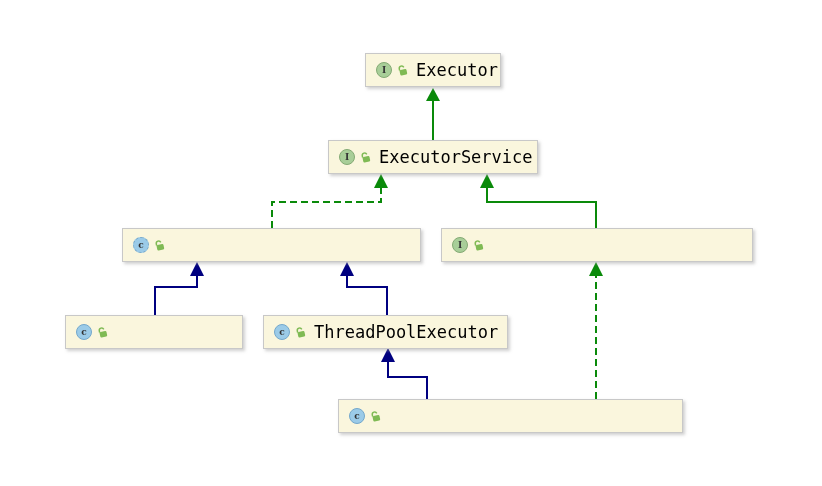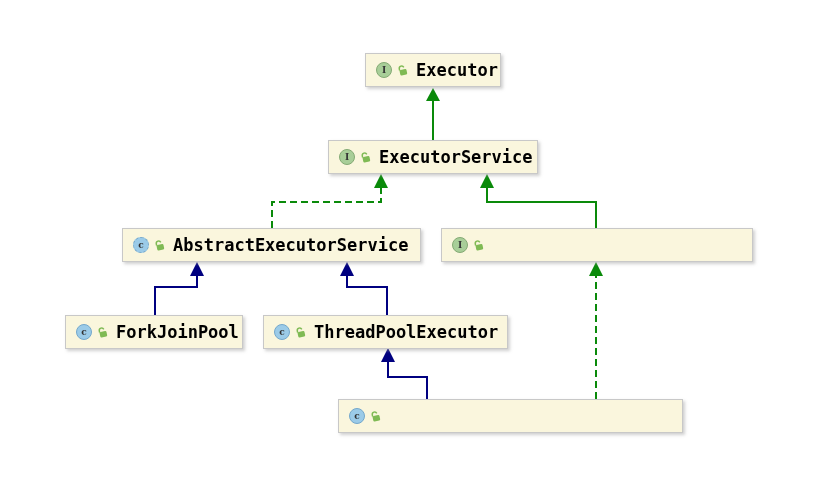--- a/index.html
+++ b/index.html
@@ -25,7 +25,7 @@
     cursor:default;
   }
   .node .label{
-    font-size:17px;font-weight:bold;color:var(--label-text);
+    font-size:17px;font-weight:normal;color:var(--label-text);
     white-space:nowrap;margin-left:3px;letter-spacing:0;
   }
   .type-icon{

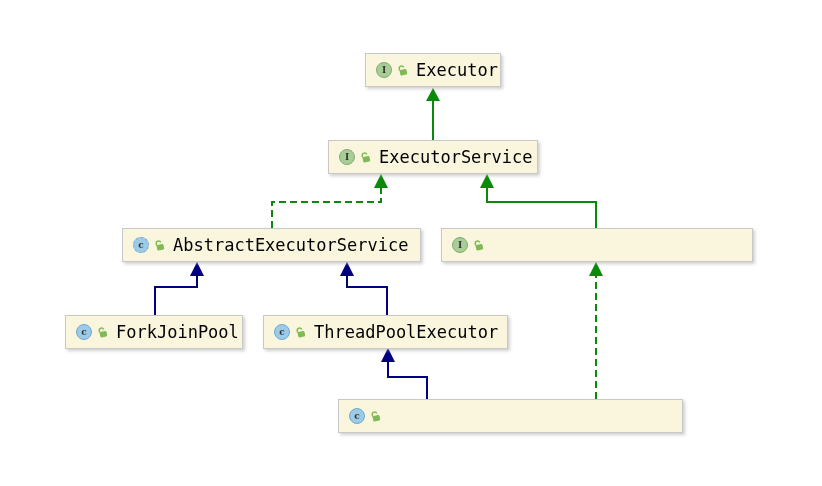--- a/index.html
+++ b/index.html
@@ -121,7 +121,6 @@
           <rect x="2.4" y="5.6" width="7" height="5.6" rx="1.2" fill="currentColor"></rect>
         </svg>
     </span>
-    <span class="label">AbstractExecutorService</span>
   </div>
 
   <div class="node" style="left:441px;top:228px;width:312px;">

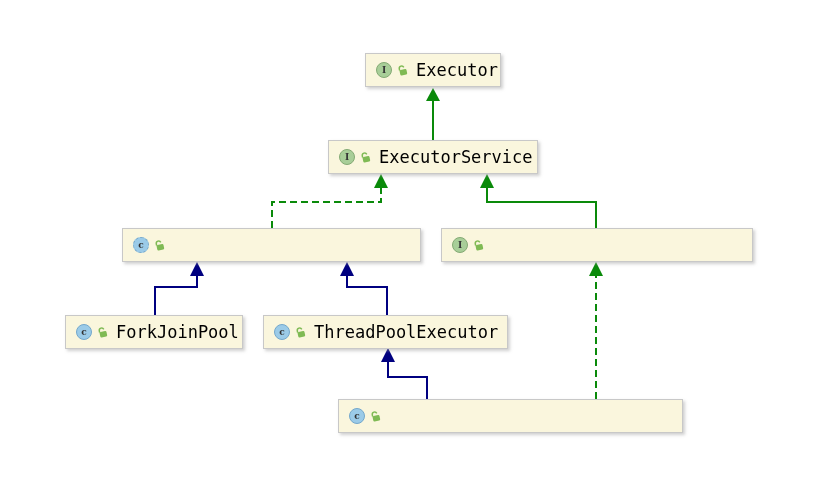--- a/index.html
+++ b/index.html
@@ -145,7 +145,6 @@
           <rect x="2.4" y="5.6" width="7" height="5.6" rx="1.2" fill="currentColor"></rect>
         </svg>
     </span>
-    <span class="label">ForkJoinPool</span>
   </div>
 
   <div class="node" style="left:263px;top:315px;width:245px;">

